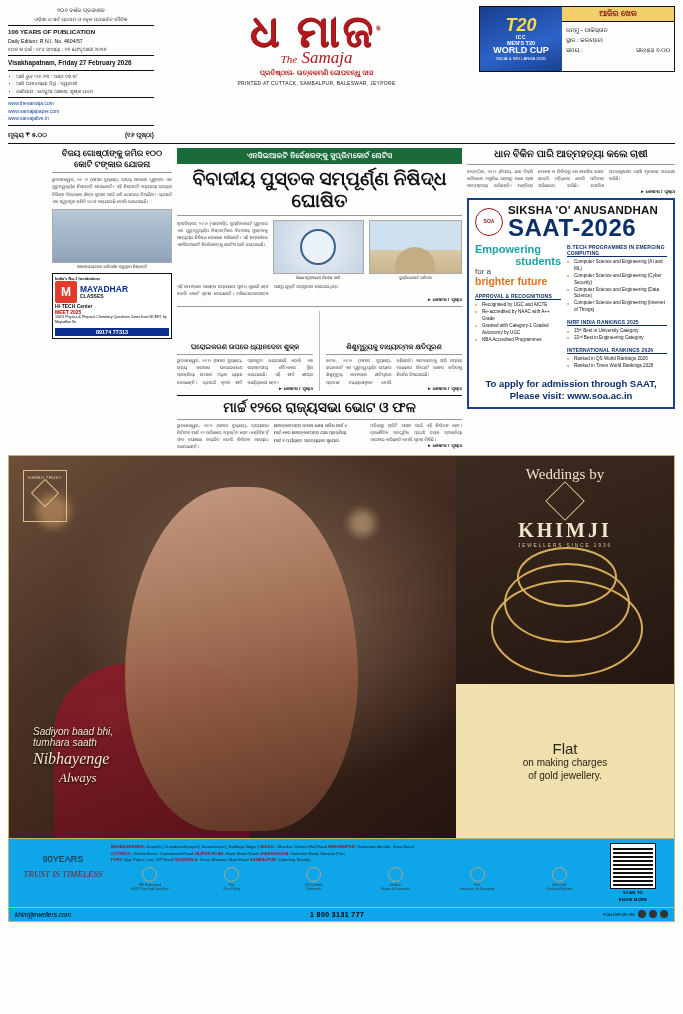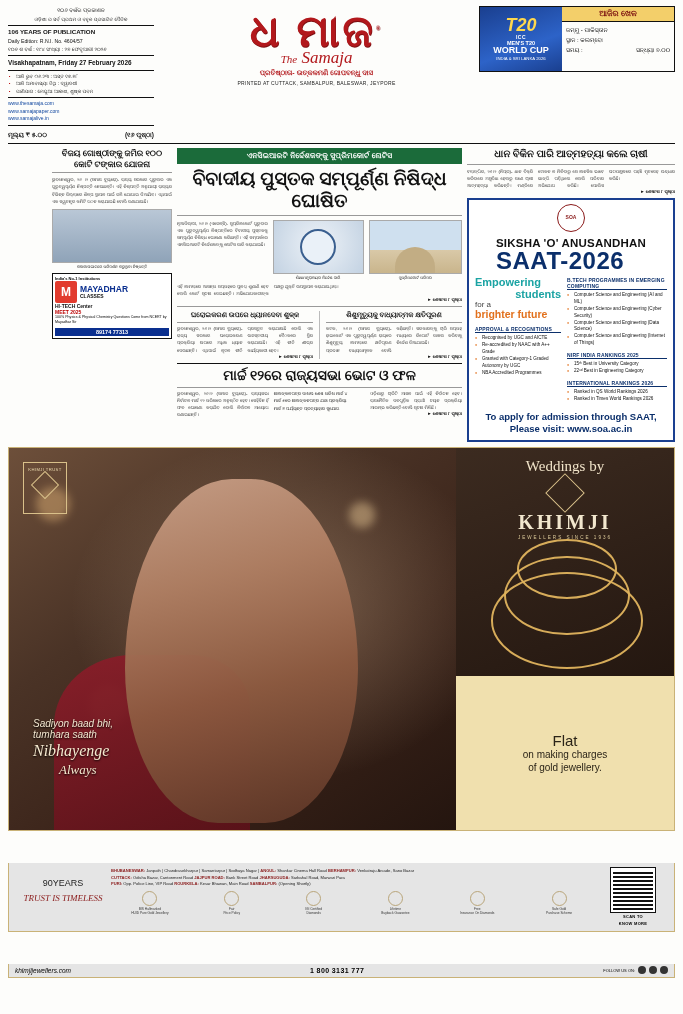--- a/index.html
+++ b/index.html
@@ -75,7 +75,7 @@
 
   
   .saat{border:2px solid #1a3f8f;margin-top:4px;background:#fff;}
-  .saat-hd{display:flex;align-items:center;gap:5px;padding:4px 6px 2px;flex-direction:column;}
+  .saat-hd{display:flex;align-items:center;gap:5px;padding:4px 6px 2px;}
   .saat-seal{width:26px;height:26px;border-radius:50%;border:1.5px solid #8a1a1a;background:#fff;display:flex;align-items:center;justify-content:center;font-size:5px;color:#8a1a1a;font-weight:bold;text-align:center;line-height:1;}
   .saat-t1{font-size:11.5px;font-weight:bold;color:#111;letter-spacing:.2px;}
   .saat-t2{font-size:24px;font-weight:bold;color:#0b2f6b;line-height:1;letter-spacing:.5px;}

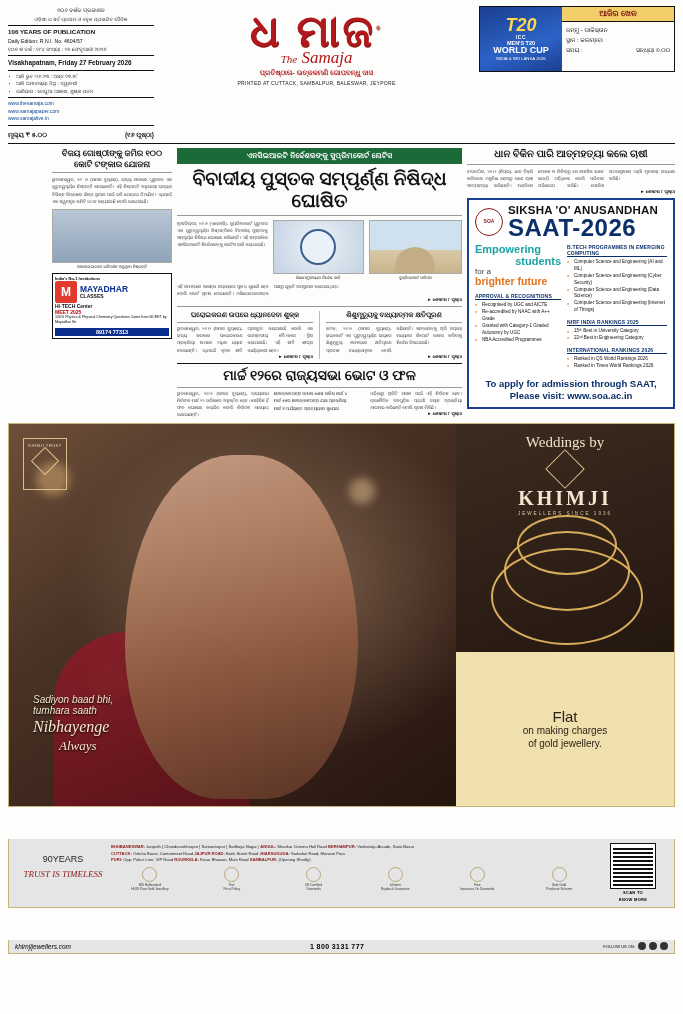--- a/index.html
+++ b/index.html
@@ -50,7 +50,7 @@
   .col-d{width:208px;}
 
   .hd-sm{font-family:"Liberation Serif",serif;font-weight:bold;font-size:8.5px;line-height:1.25;text-align:center;color:#111;}
-  .hd-xs{font-family:"Liberation Serif",serif;font-weight:bold;font-size:7px;line-height:1.3;text-align:center;color:#111;}
+  .hd-xs{font-family:"Liberation Serif",serif;font-weight:bold;font-size:7px;line-height:1.3;text-align:center;color:#111;margin-top:32px;}
   .body-txt{font-size:4.4px;line-height:1.62;text-align:justify;color:#222;column-gap:5px;}
   .more{font-size:4.4px;text-align:right;font-weight:bold;}
 

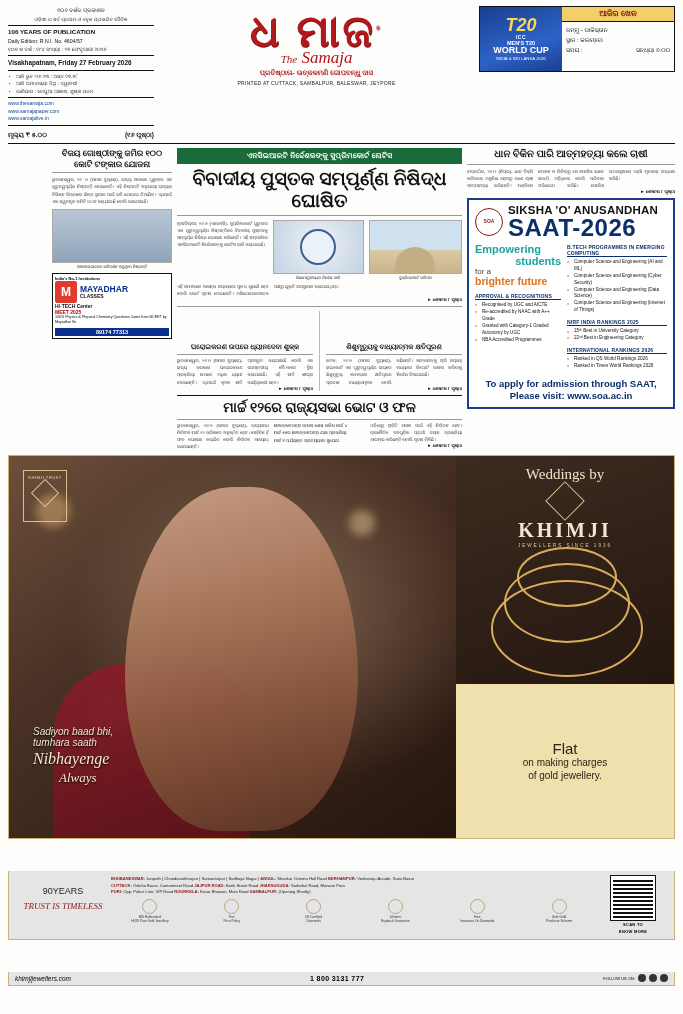--- a/index.html
+++ b/index.html
@@ -121,7 +121,7 @@
   .mk{font-size:10px;line-height:1.25;text-align:center;}
 
   
-  .khf{border:1px solid #c9b277;border-top:none;background:#e5e5e5;padding:5px 6px;display:flex;gap:0;margin-top:32px;}
+  .khf{border:1px solid #c9b277;border-top:none;background:#0ea5e9;padding:5px 6px;display:flex;gap:0;}
   .khf-l{width:96px;text-align:center;}
   .khf-90{font-size:20px;font-weight:bold;color:#1d1d1d;letter-spacing:-1px;}
   .khf-90 span{font-size:9px;font-weight:normal;letter-spacing:0;}

